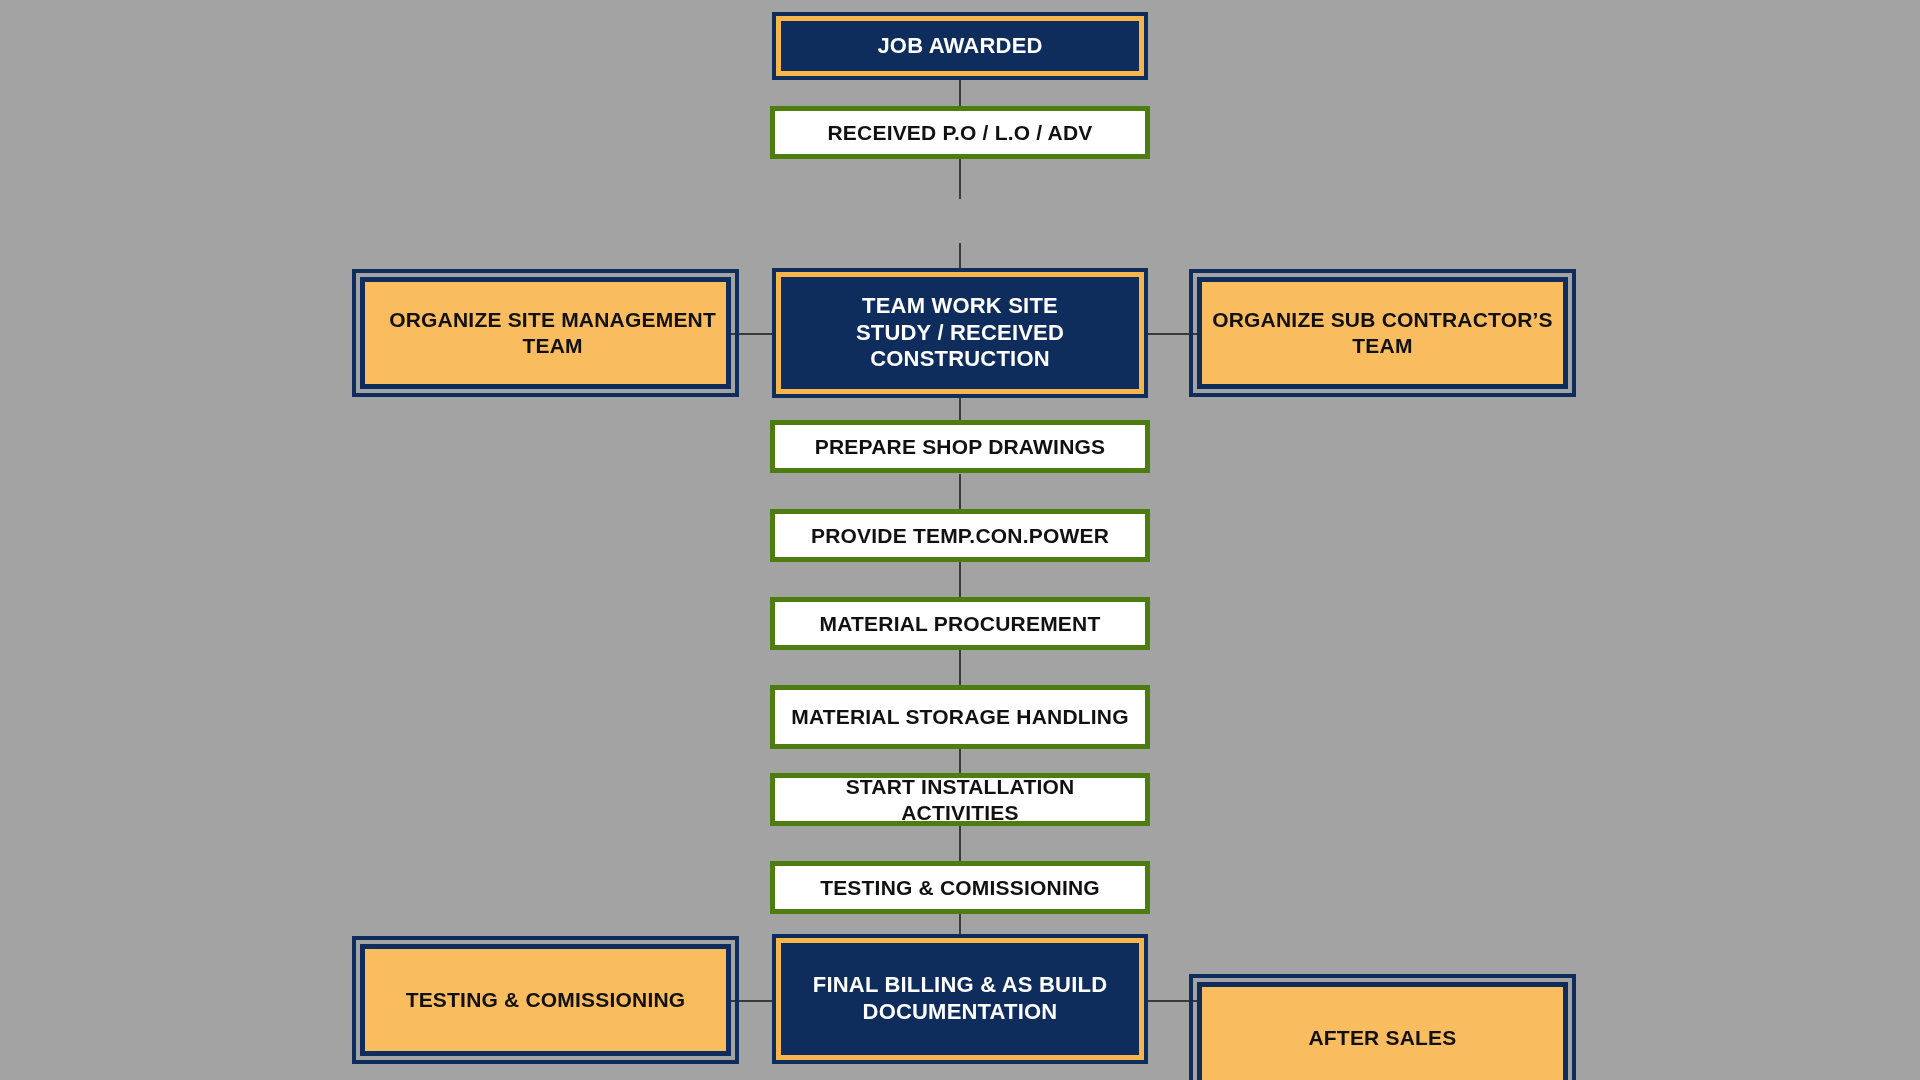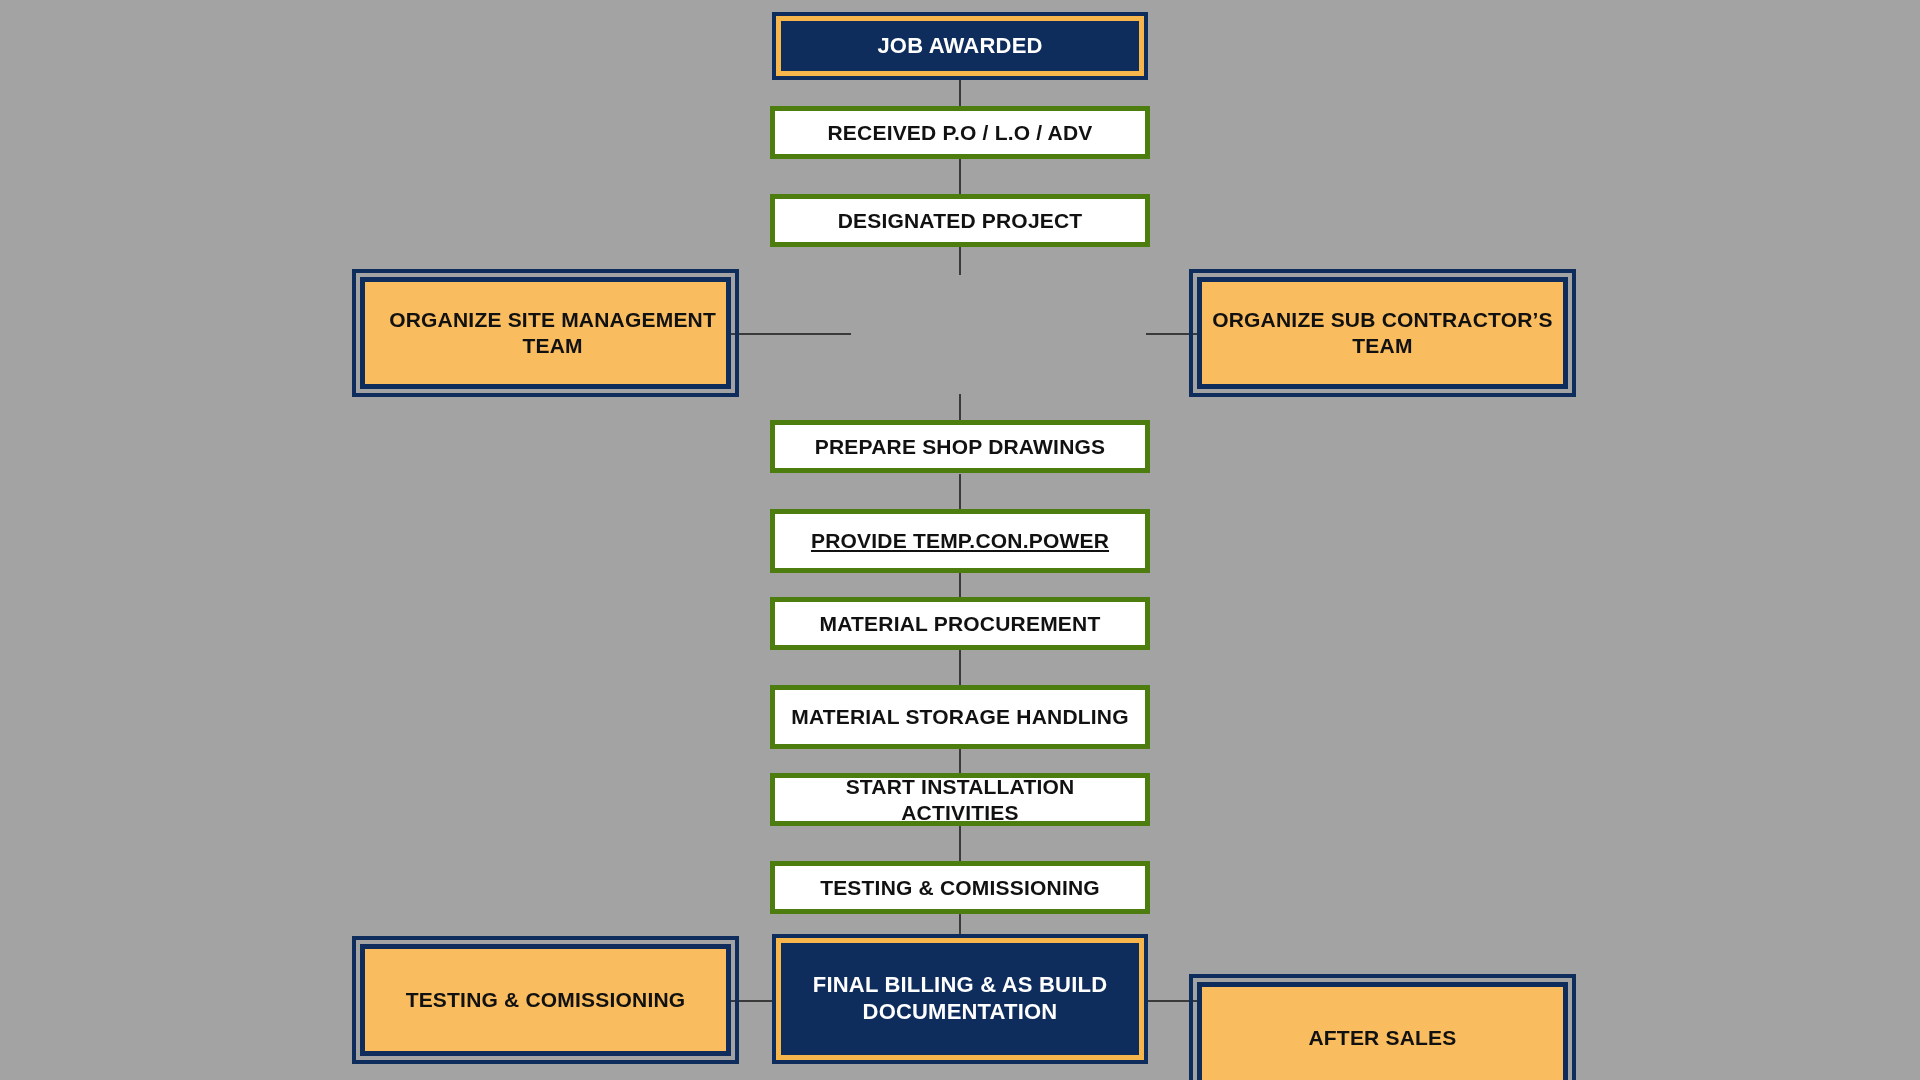--- a/index.html
+++ b/index.html
@@ -107,9 +107,6 @@
     <span class="label">RECEIVED P.O / L.O / ADV</span>
   </div>
 
-  <div class="node white" style="left:770px; top:194px; width:380px; height:53px;">
-    <span class="label">DESIGNATED PROJECT</span>
-  </div>
 
 
   <div class="node white" style="left:770px; top:420px; width:380px; height:53px;">

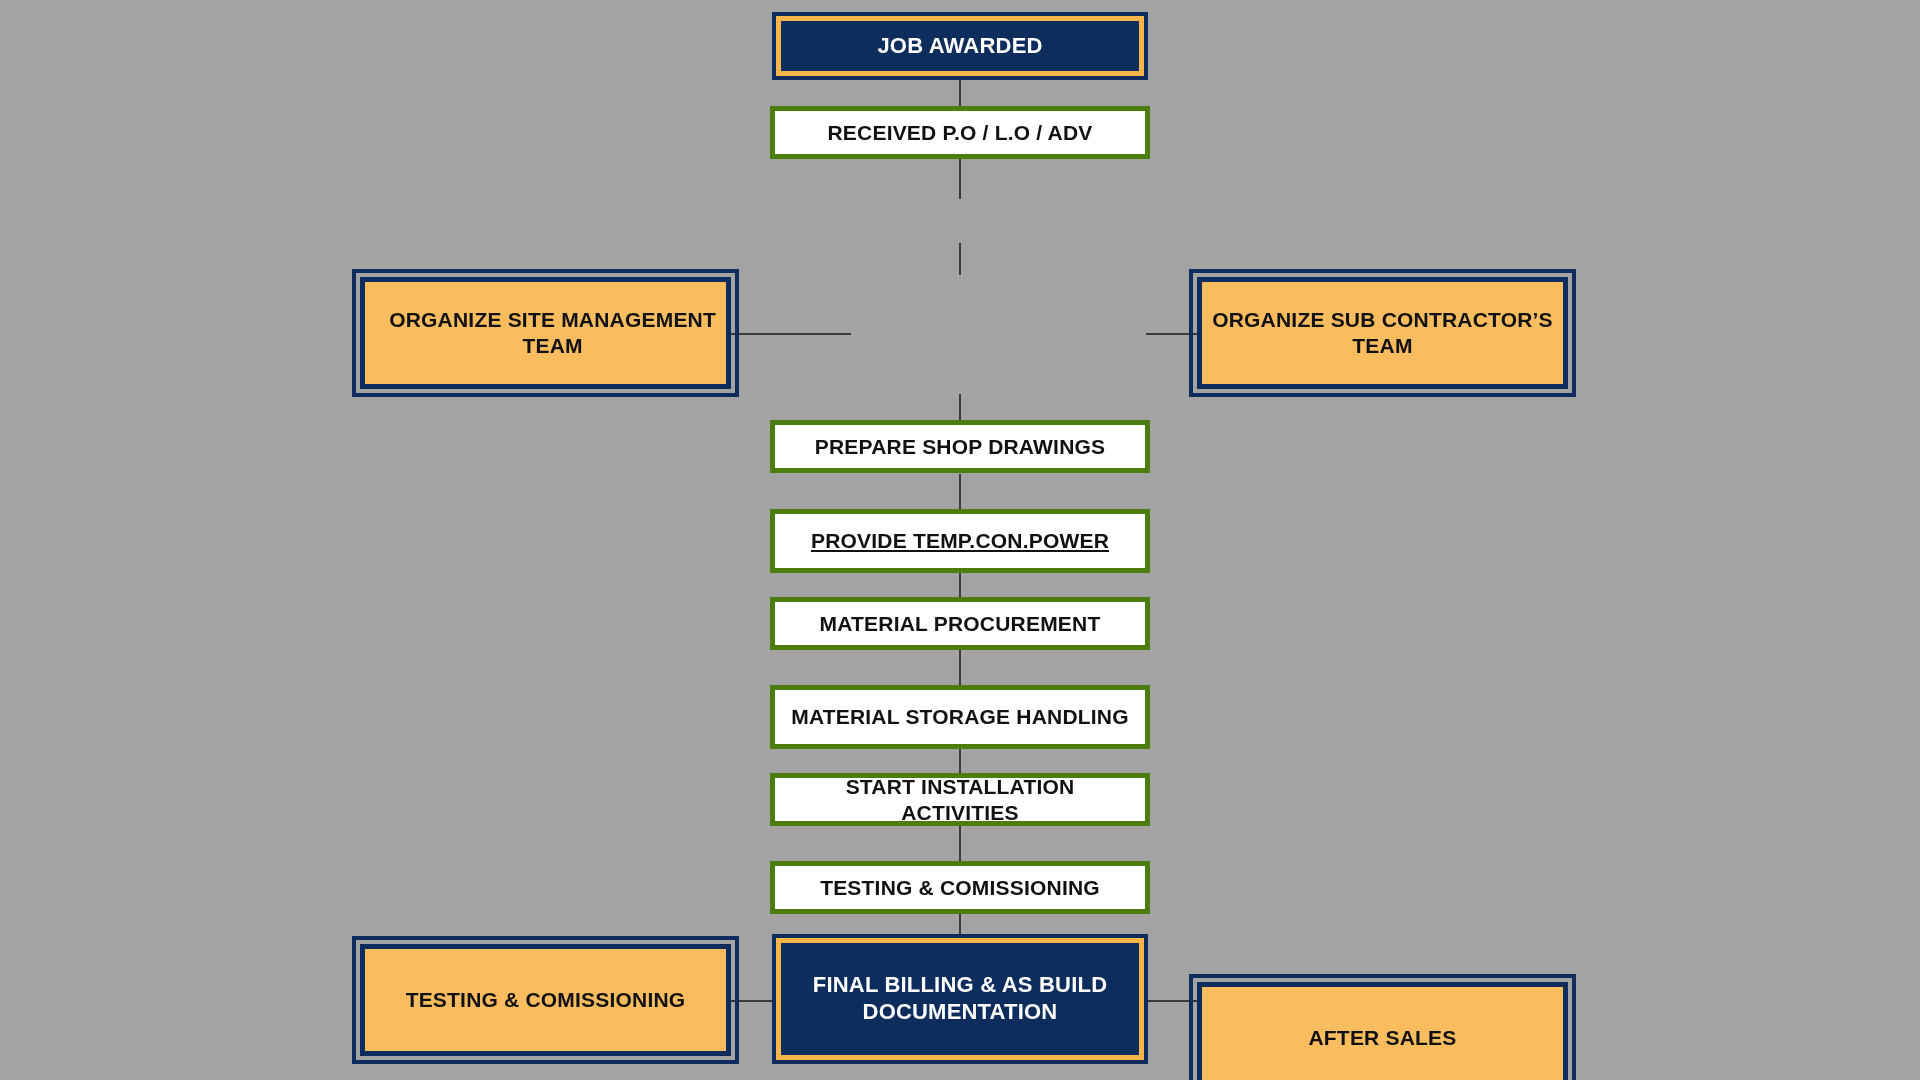--- a/index.html
+++ b/index.html
@@ -108,6 +108,11 @@
   </div>
 
 
+  <div class="node navy" style="left:776px; top:272px; width:368px; height:122px;">
+    <span class="label">TEAM WORK SITE
+STUDY / RECEIVED
+CONSTRUCTION</span>
+  </div>
 
   <div class="node white" style="left:770px; top:420px; width:380px; height:53px;">
     <span class="label">PREPARE SHOP DRAWINGS</span>

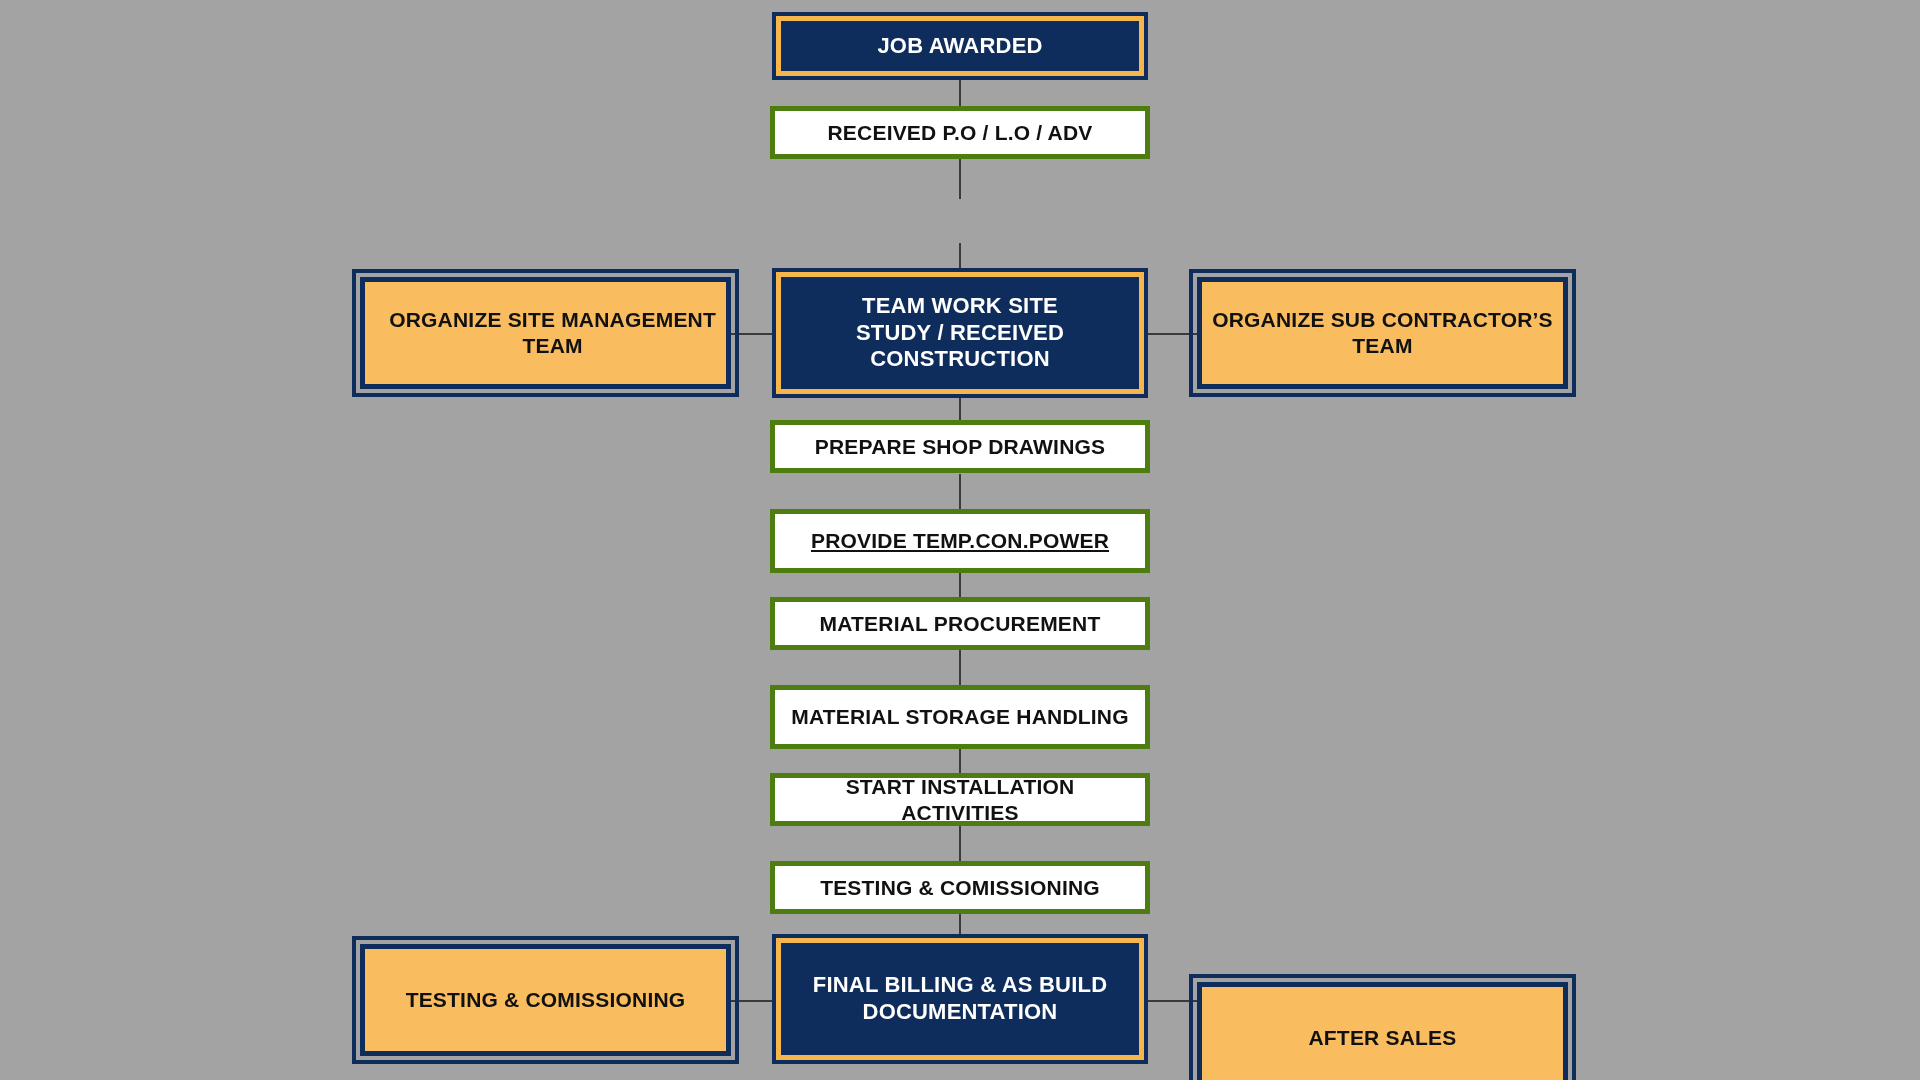--- a/index.html
+++ b/index.html
@@ -118,7 +118,7 @@
     <span class="label">PREPARE SHOP DRAWINGS</span>
   </div>
 
-  <div class="node white" style="left:770px; top:509px; width:380px; height:64px;text-decoration:underline;">
+  <div class="node white" style="left:770px; top:509px; width:380px; height:53px;">
     <span class="label">PROVIDE TEMP.CON.POWER</span>
   </div>
 

